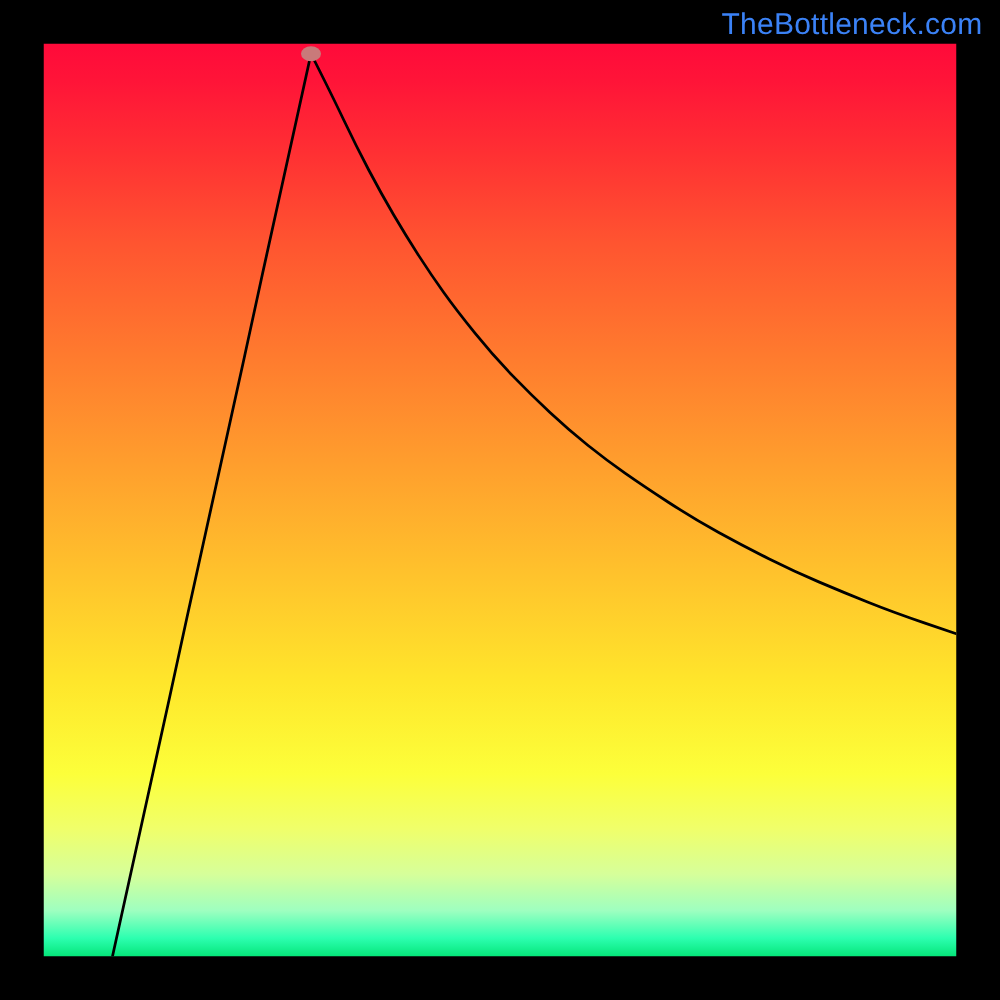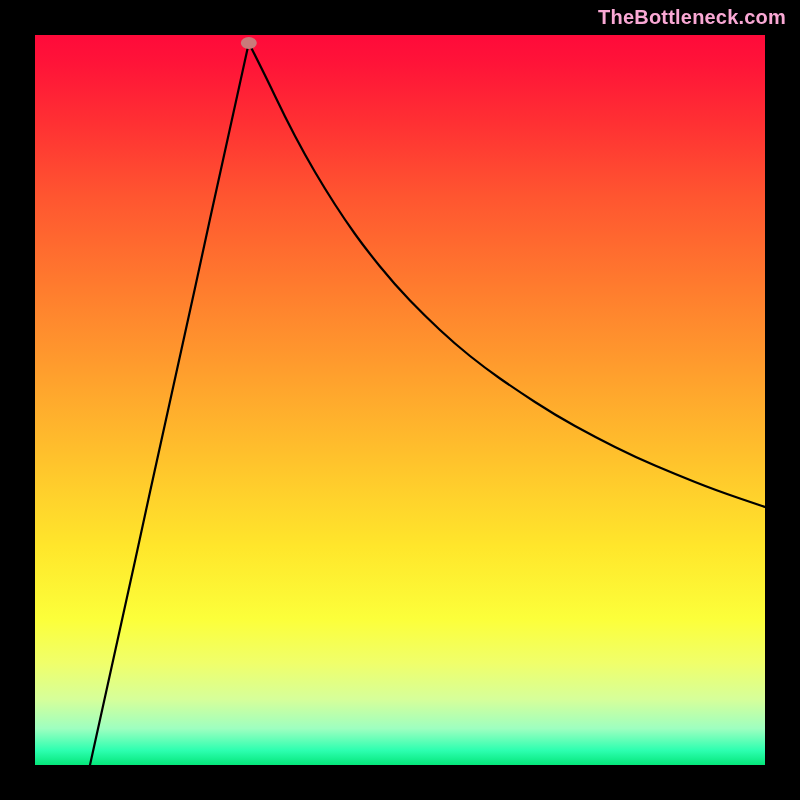--- a/index.html
+++ b/index.html
@@ -49,9 +49,9 @@
     position: absolute;
     top: 6px;
     right: 14px;
-    font-size: 20px;
-    font-weight: 700;
-    color: #f9a8d4;
+    font-size: 24px;
+    font-weight: 400;
+    color: #3b82f6;
     letter-spacing: 0.2px;
   }
 </style>

